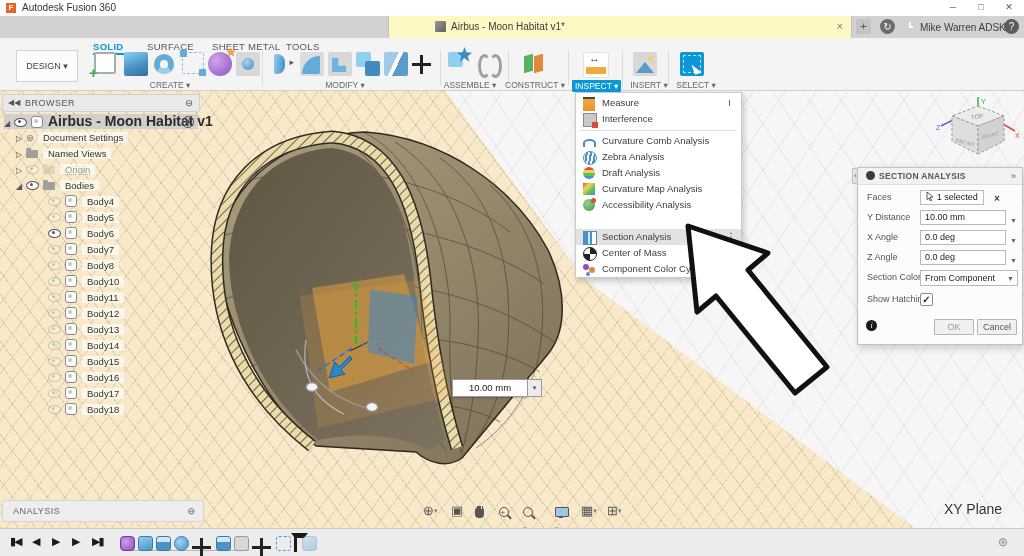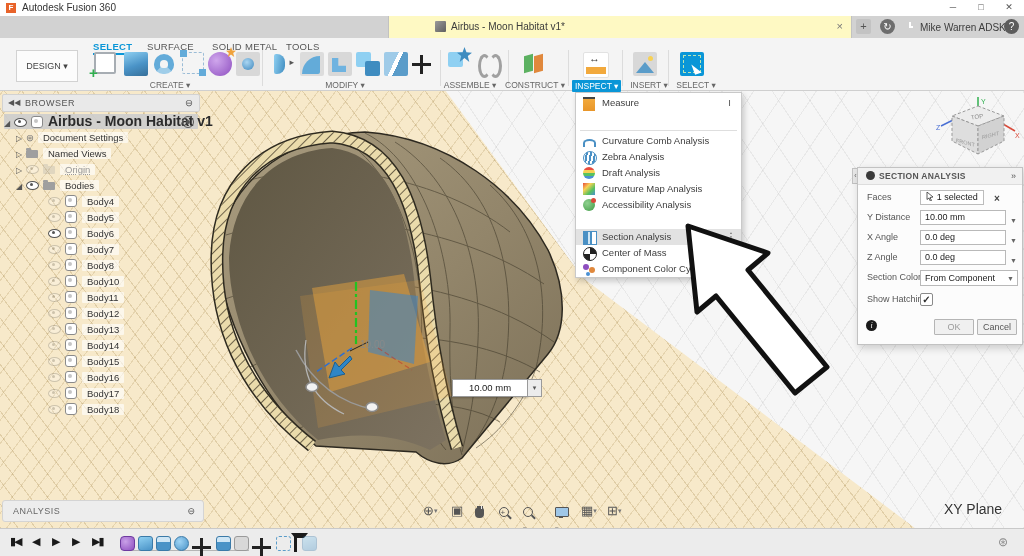--- a/index.html
+++ b/index.html
@@ -436,7 +436,7 @@
 
   
   <div class="abs" id="ribbon">
-    <span class="abs rtab active" style="left:93px">SELECT</span>
+    <span class="abs rtab active" style="left:93px">SOLID</span>
     <span class="abs rtab" style="left:147px">SURFACE</span>
     <span class="abs rtab" style="left:212px">SOLID METAL</span>
     <span class="abs rtab" style="left:286px">TOOLS</span>

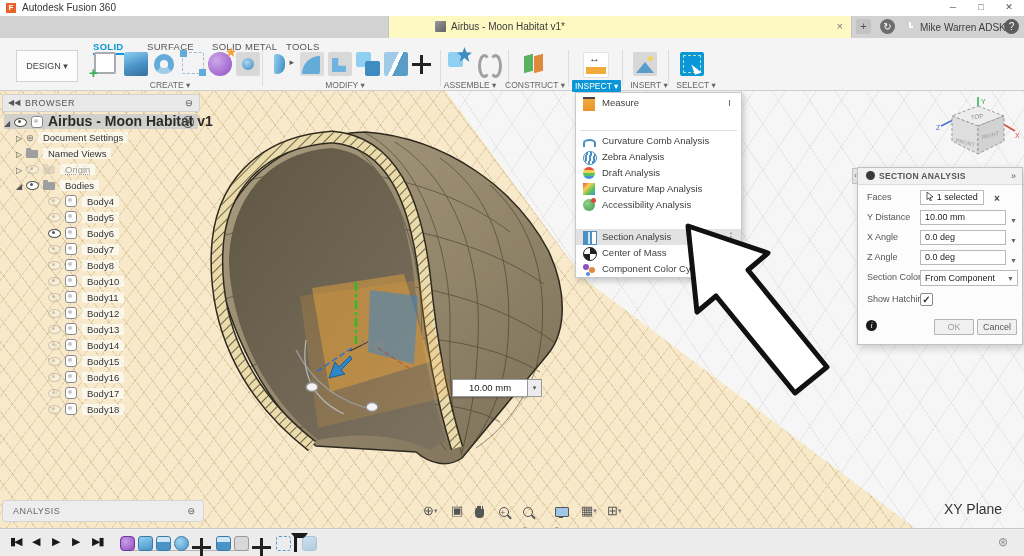--- a/index.html
+++ b/index.html
@@ -438,7 +438,7 @@
   <div class="abs" id="ribbon">
     <span class="abs rtab active" style="left:93px">SOLID</span>
     <span class="abs rtab" style="left:147px">SURFACE</span>
-    <span class="abs rtab" style="left:212px">SOLID METAL</span>
+    <span class="abs rtab" style="left:212px">SHEET METAL</span>
     <span class="abs rtab" style="left:286px">TOOLS</span>
     <div class="abs" id="designbtn">DESIGN ▾</div>
     <span class="ic ic-sketch" style="left:94px"></span>

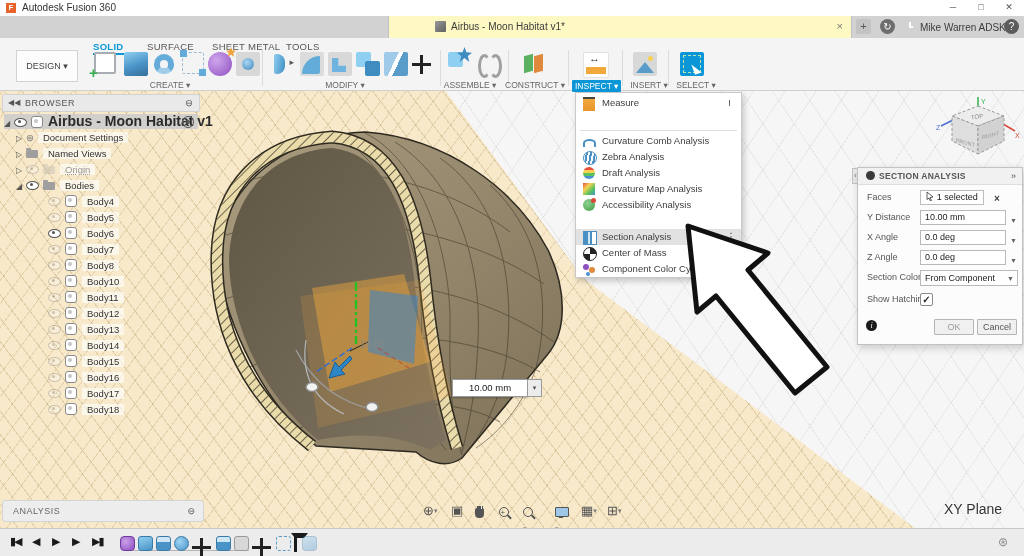--- a/index.html
+++ b/index.html
@@ -323,6 +323,10 @@
         <span class="mil">Measure</span>
         <span class="mis">I</span>
       </div>
+    <div class="mi" style="top:18px">
+        <span class="mic q-interf"></span>
+        <span class="mil">Interference</span>
+      </div>
     <div class="mdiv" style="top:37px"></div>
     <div class="mi" style="top:40px">
         <span class="mic">

